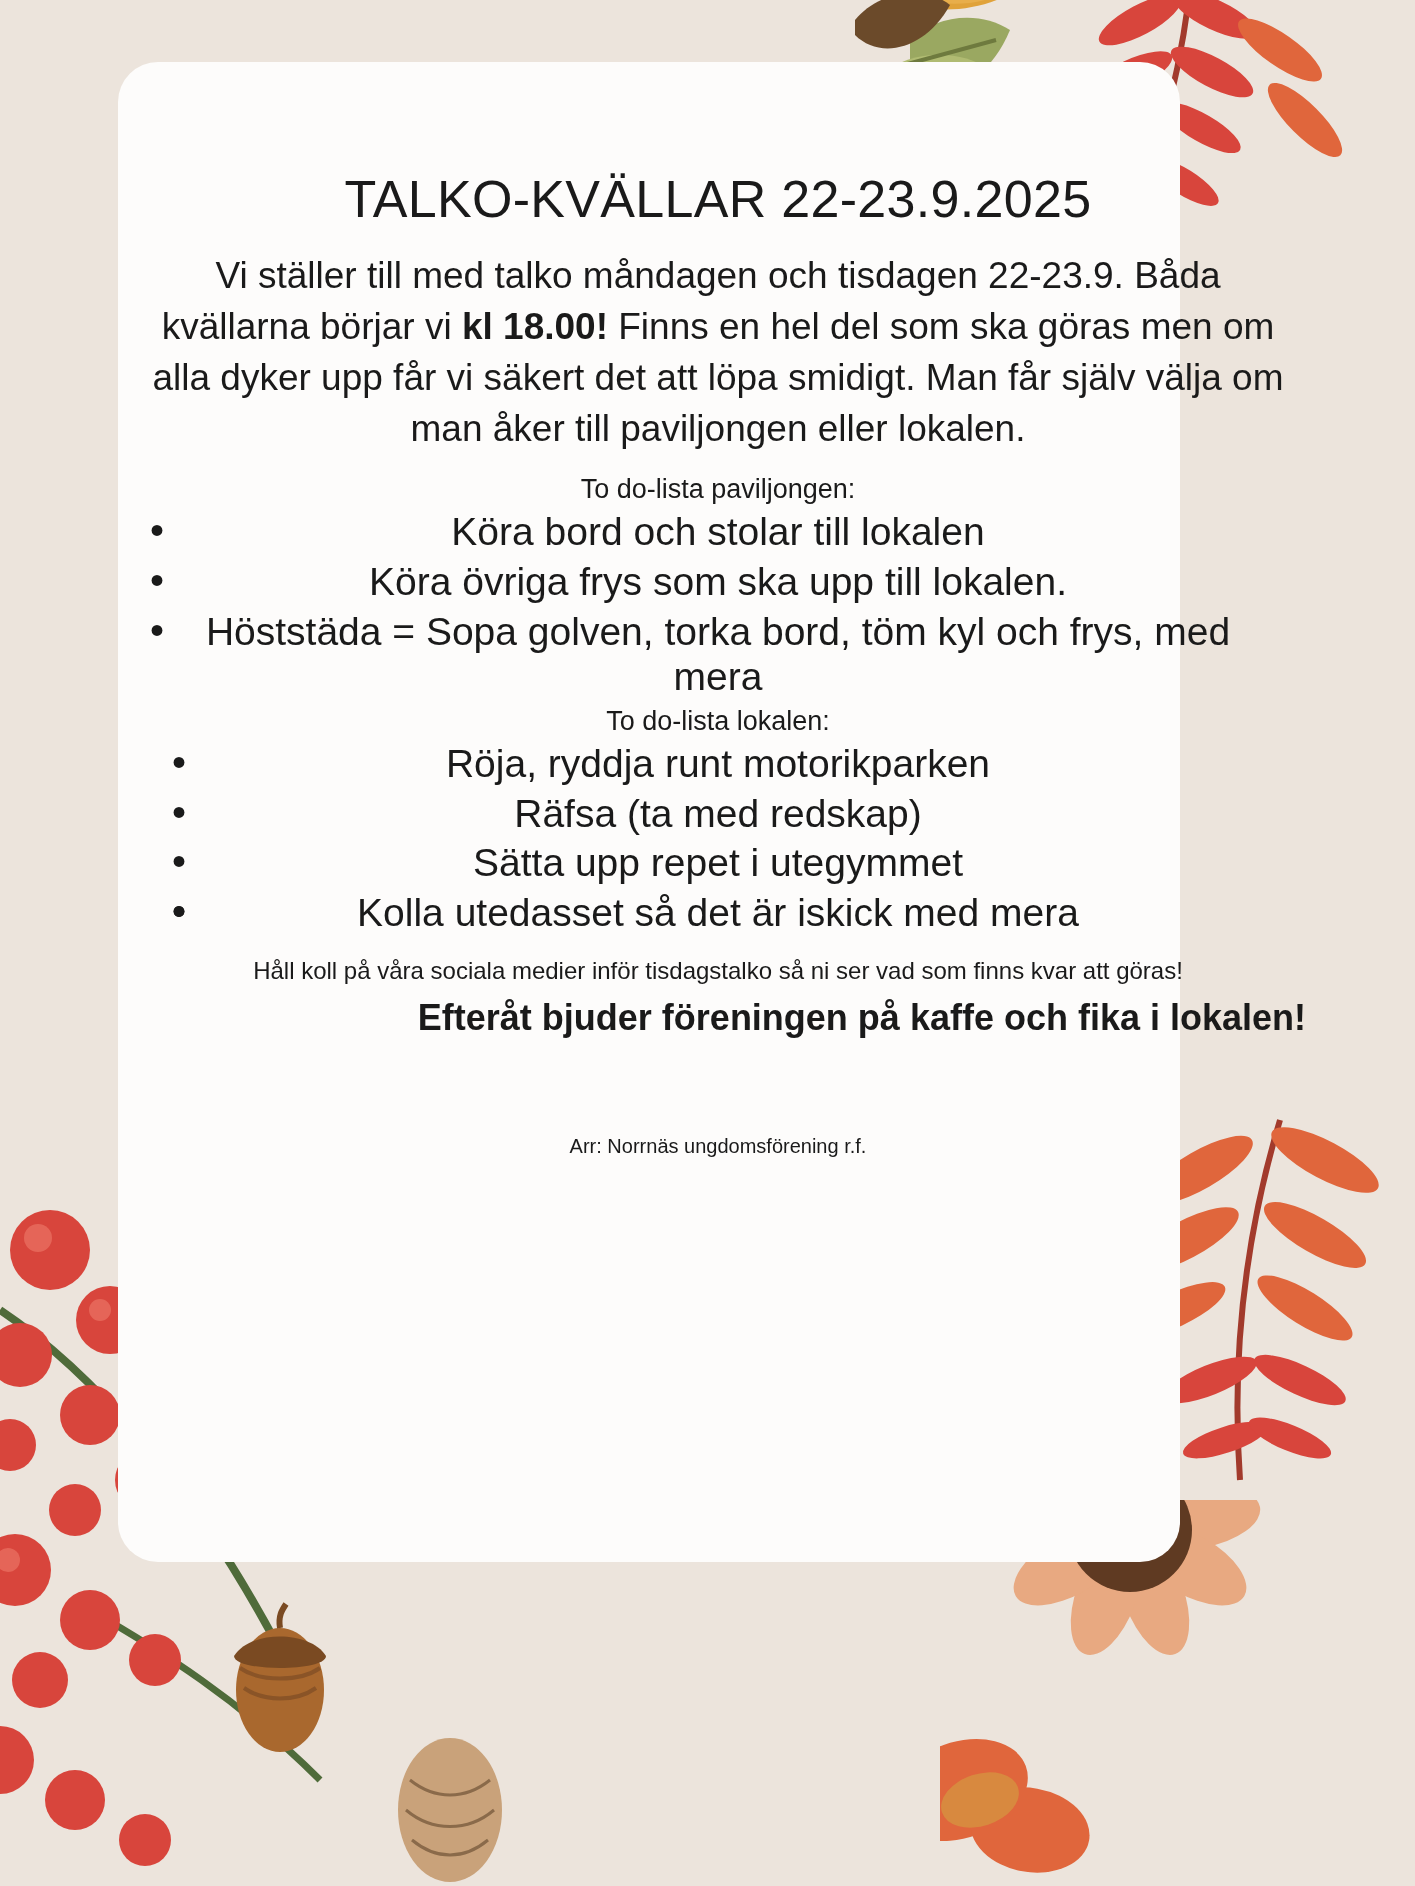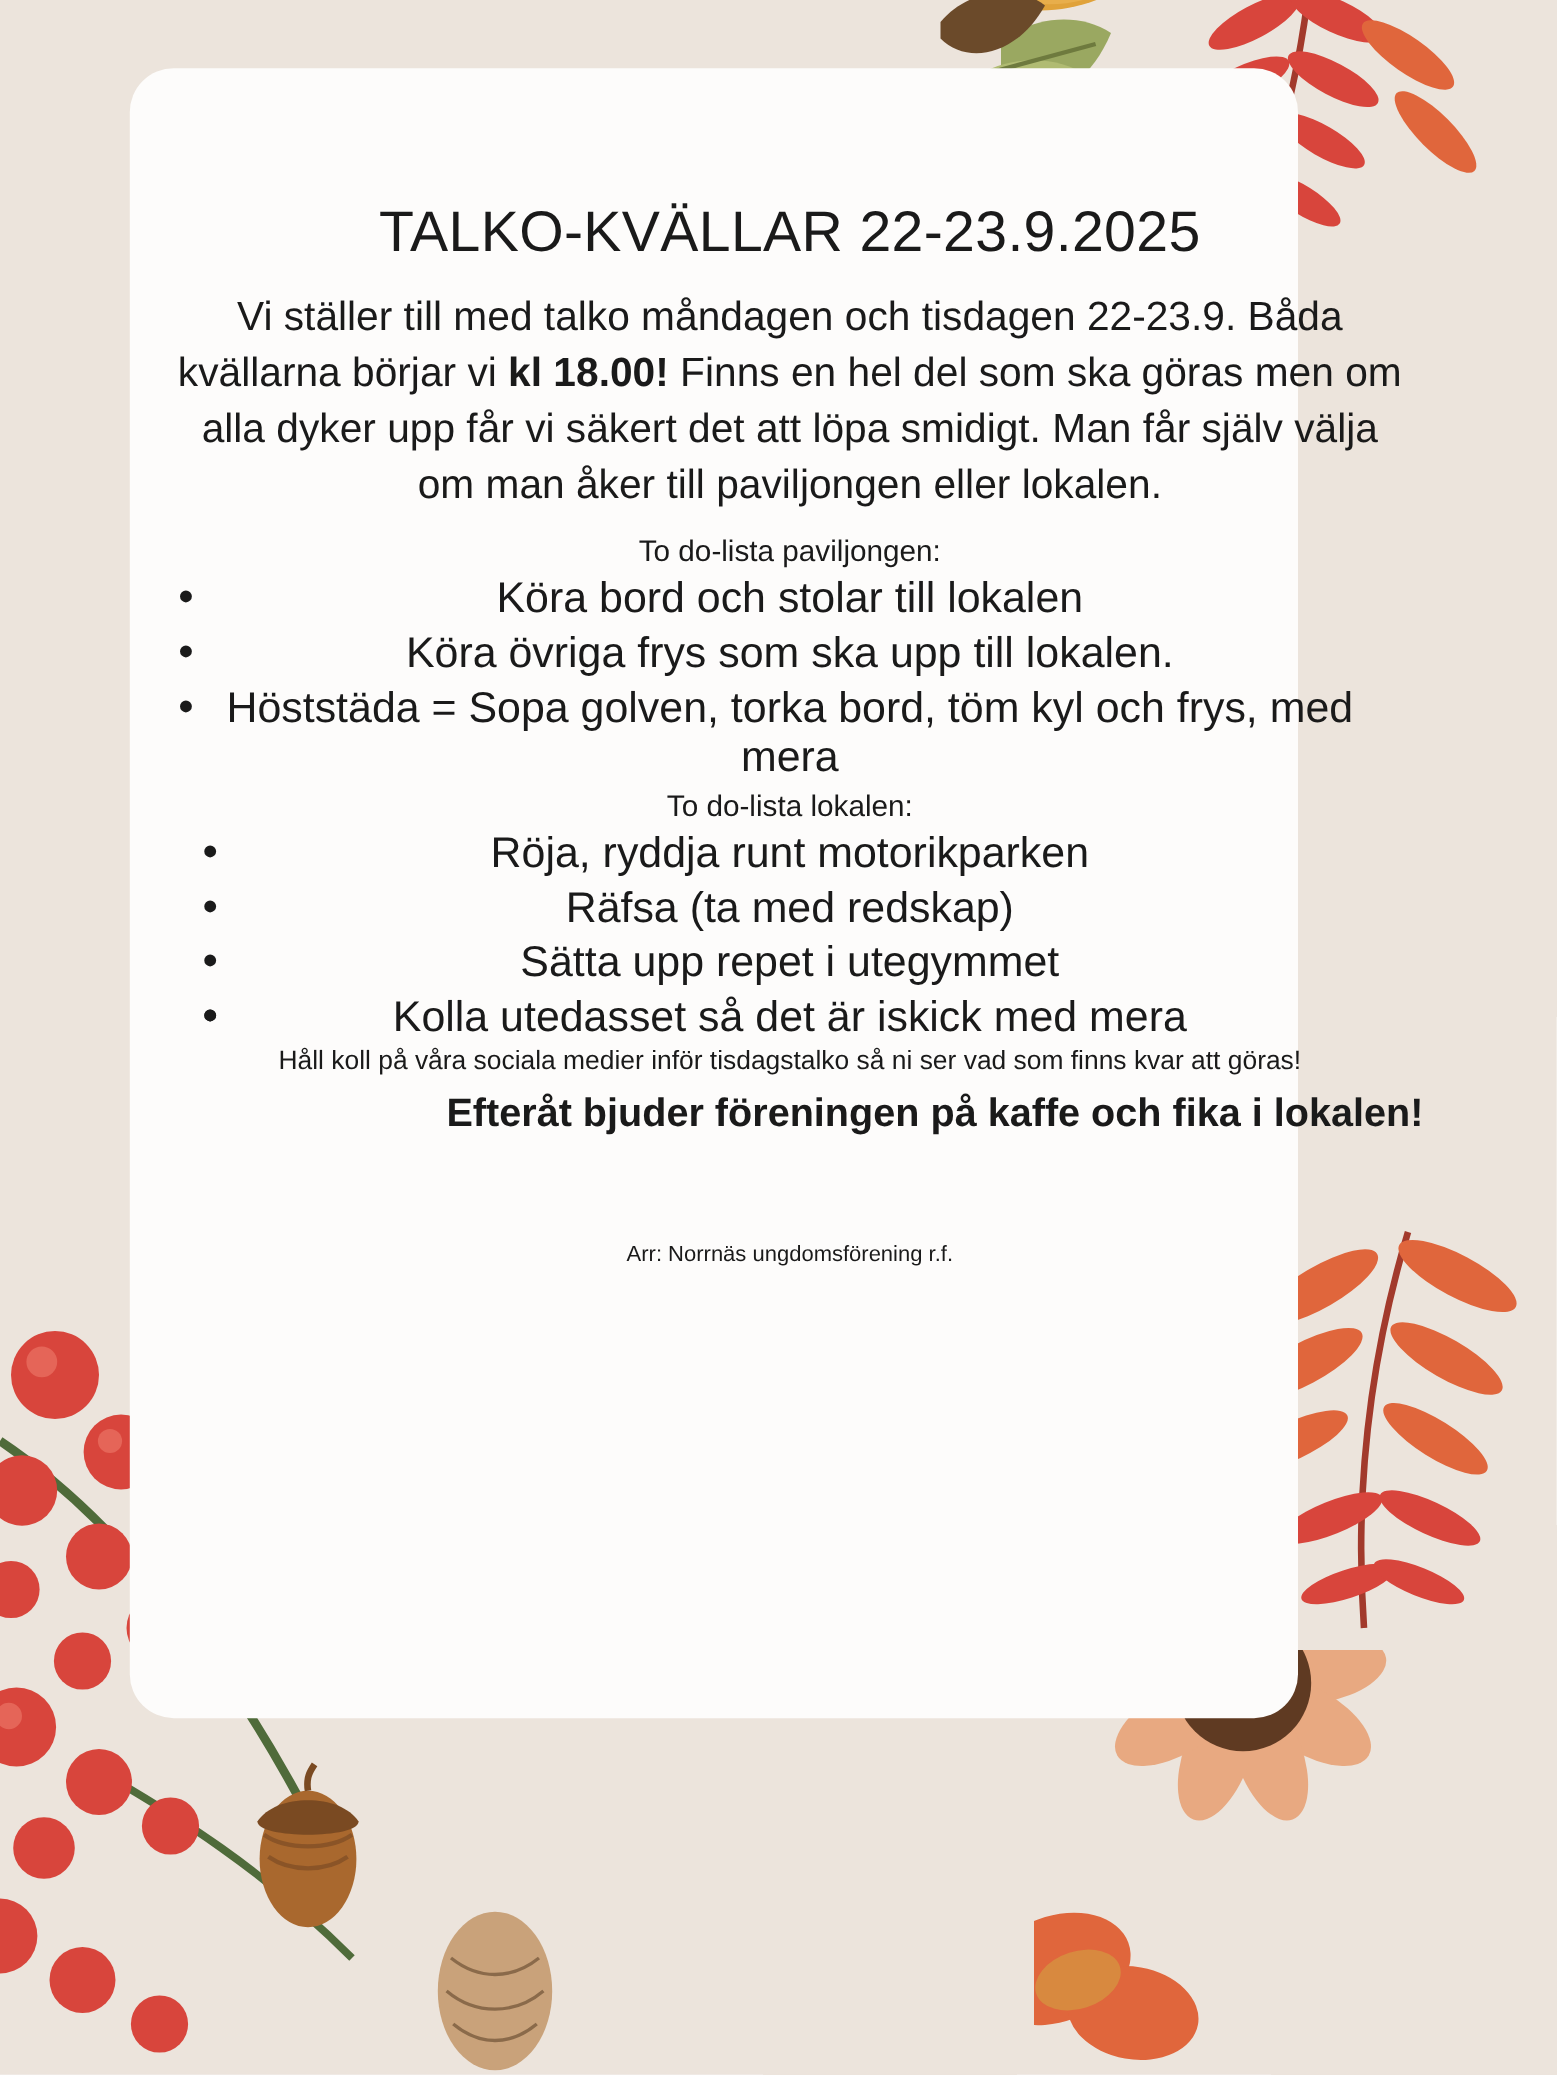--- a/index.html
+++ b/index.html
@@ -48,7 +48,7 @@
     width: 1200px;
     height: 1500px;
     z-index: 6;
-    padding: 16px;
+    padding: 4px;
     box-sizing: border-box;
     color: #1a1a1a;
   }

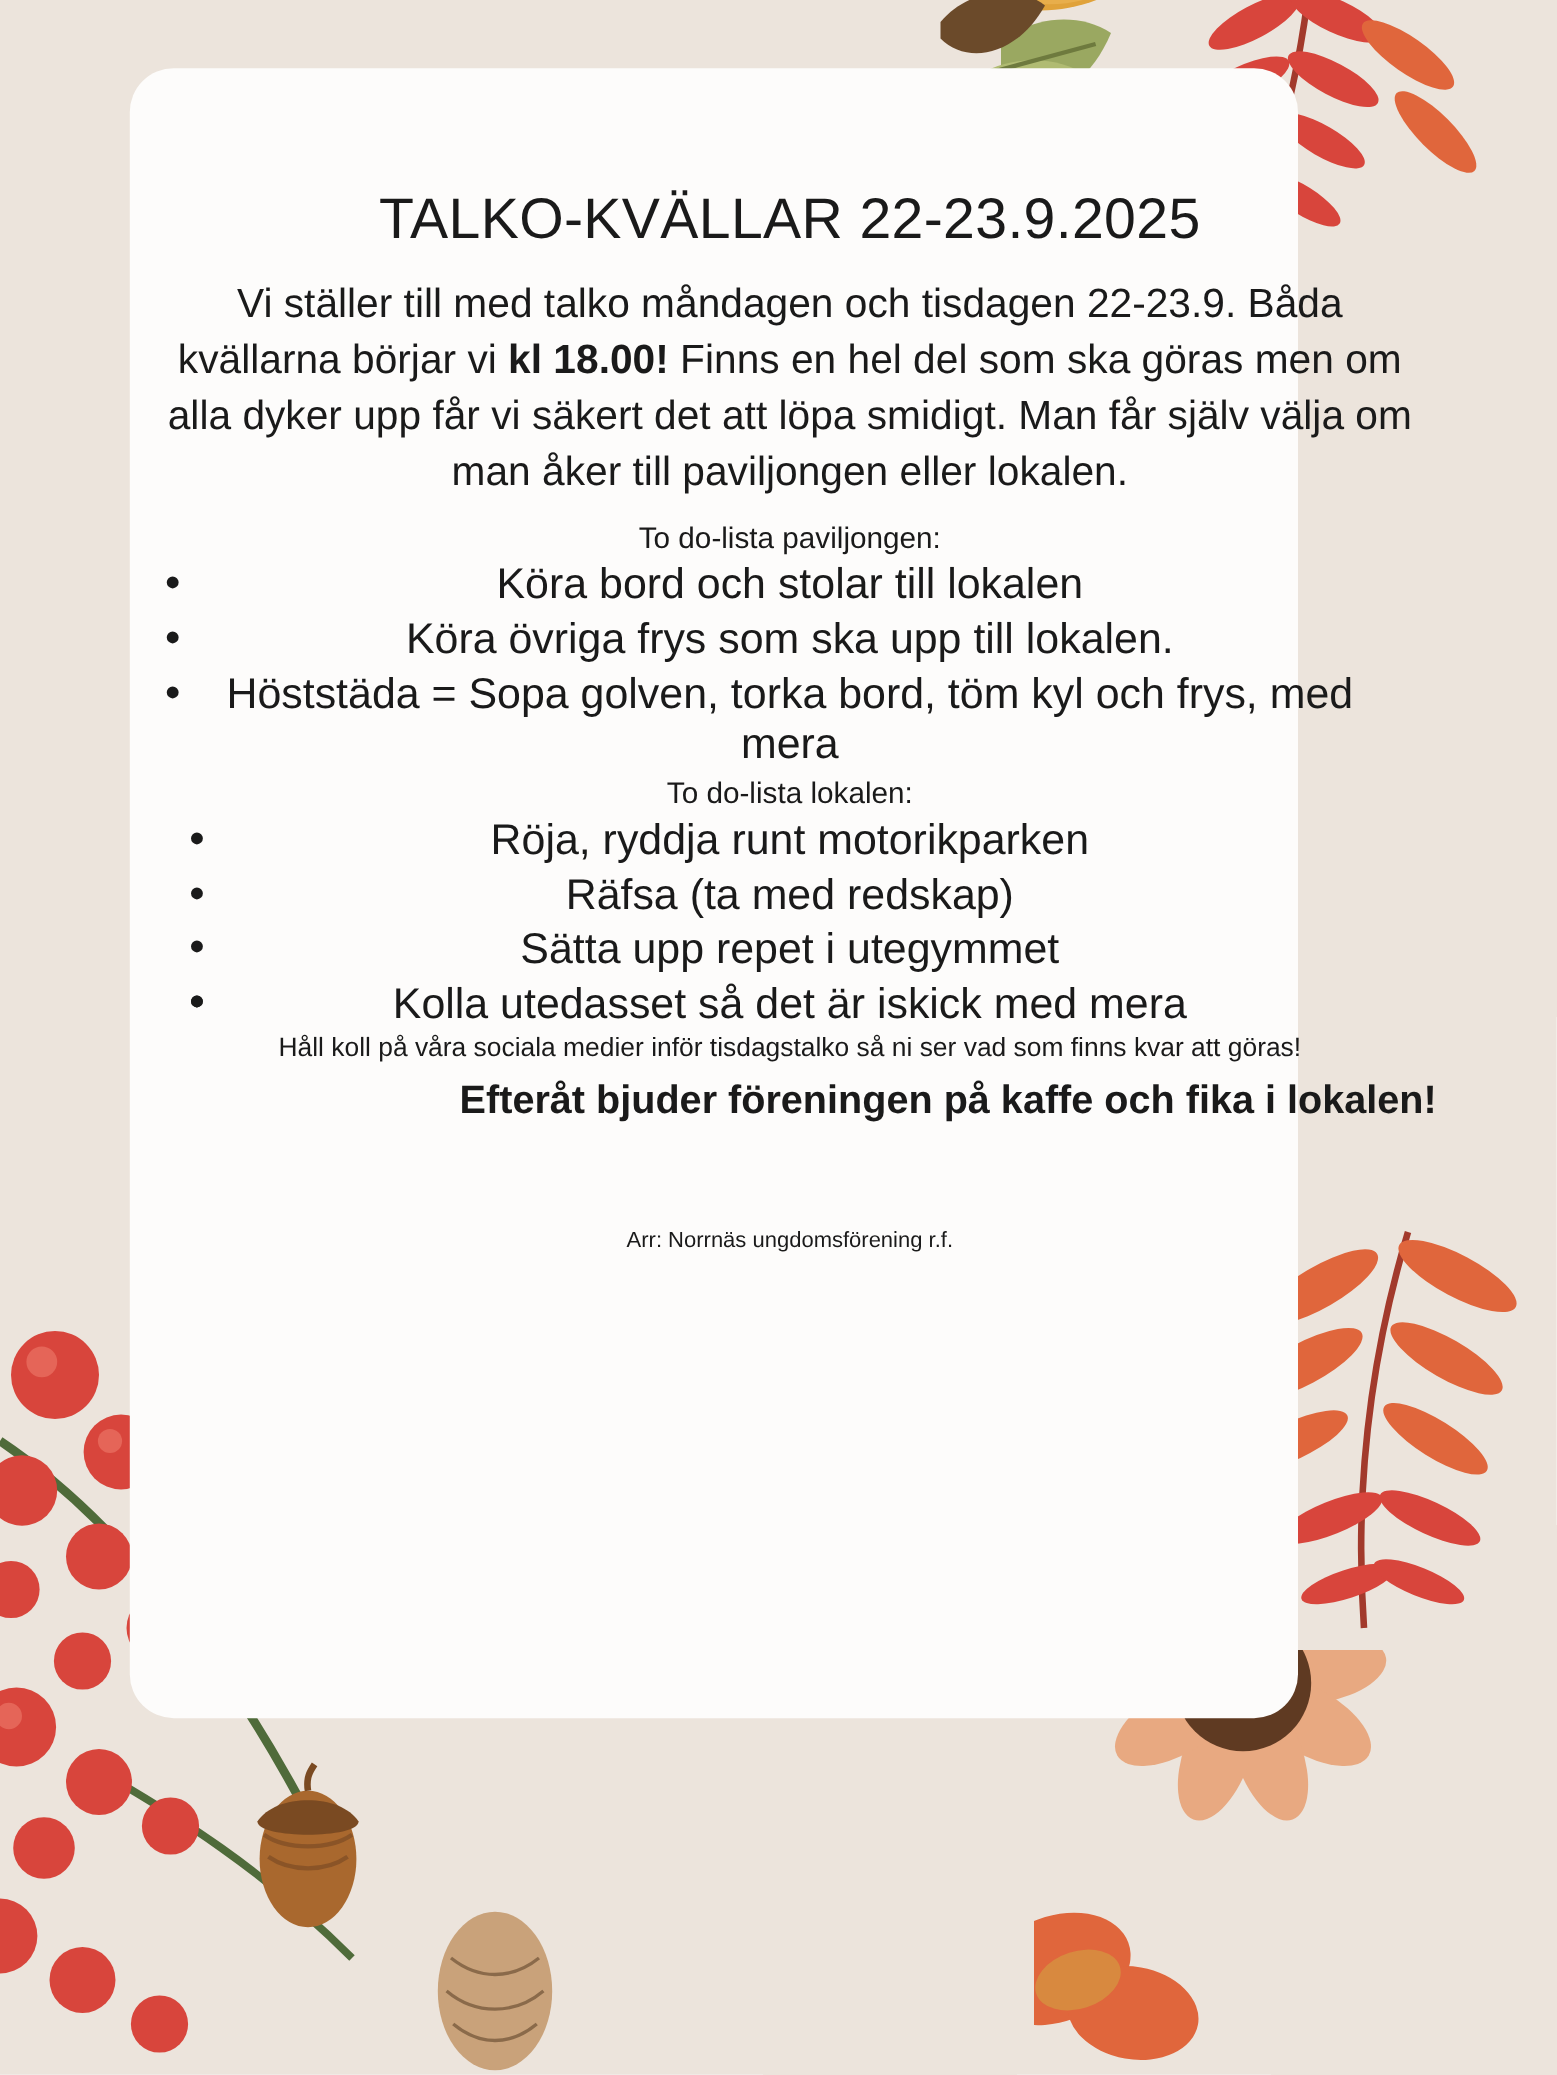--- a/index.html
+++ b/index.html
@@ -104,7 +104,7 @@
   p.note {
     font-size: 24px;
     text-align: center;
-    margin: 4px 10px 0 10px;
+    margin: 22px 10px 0 10px;
     line-height: 1.2;
   }
 

